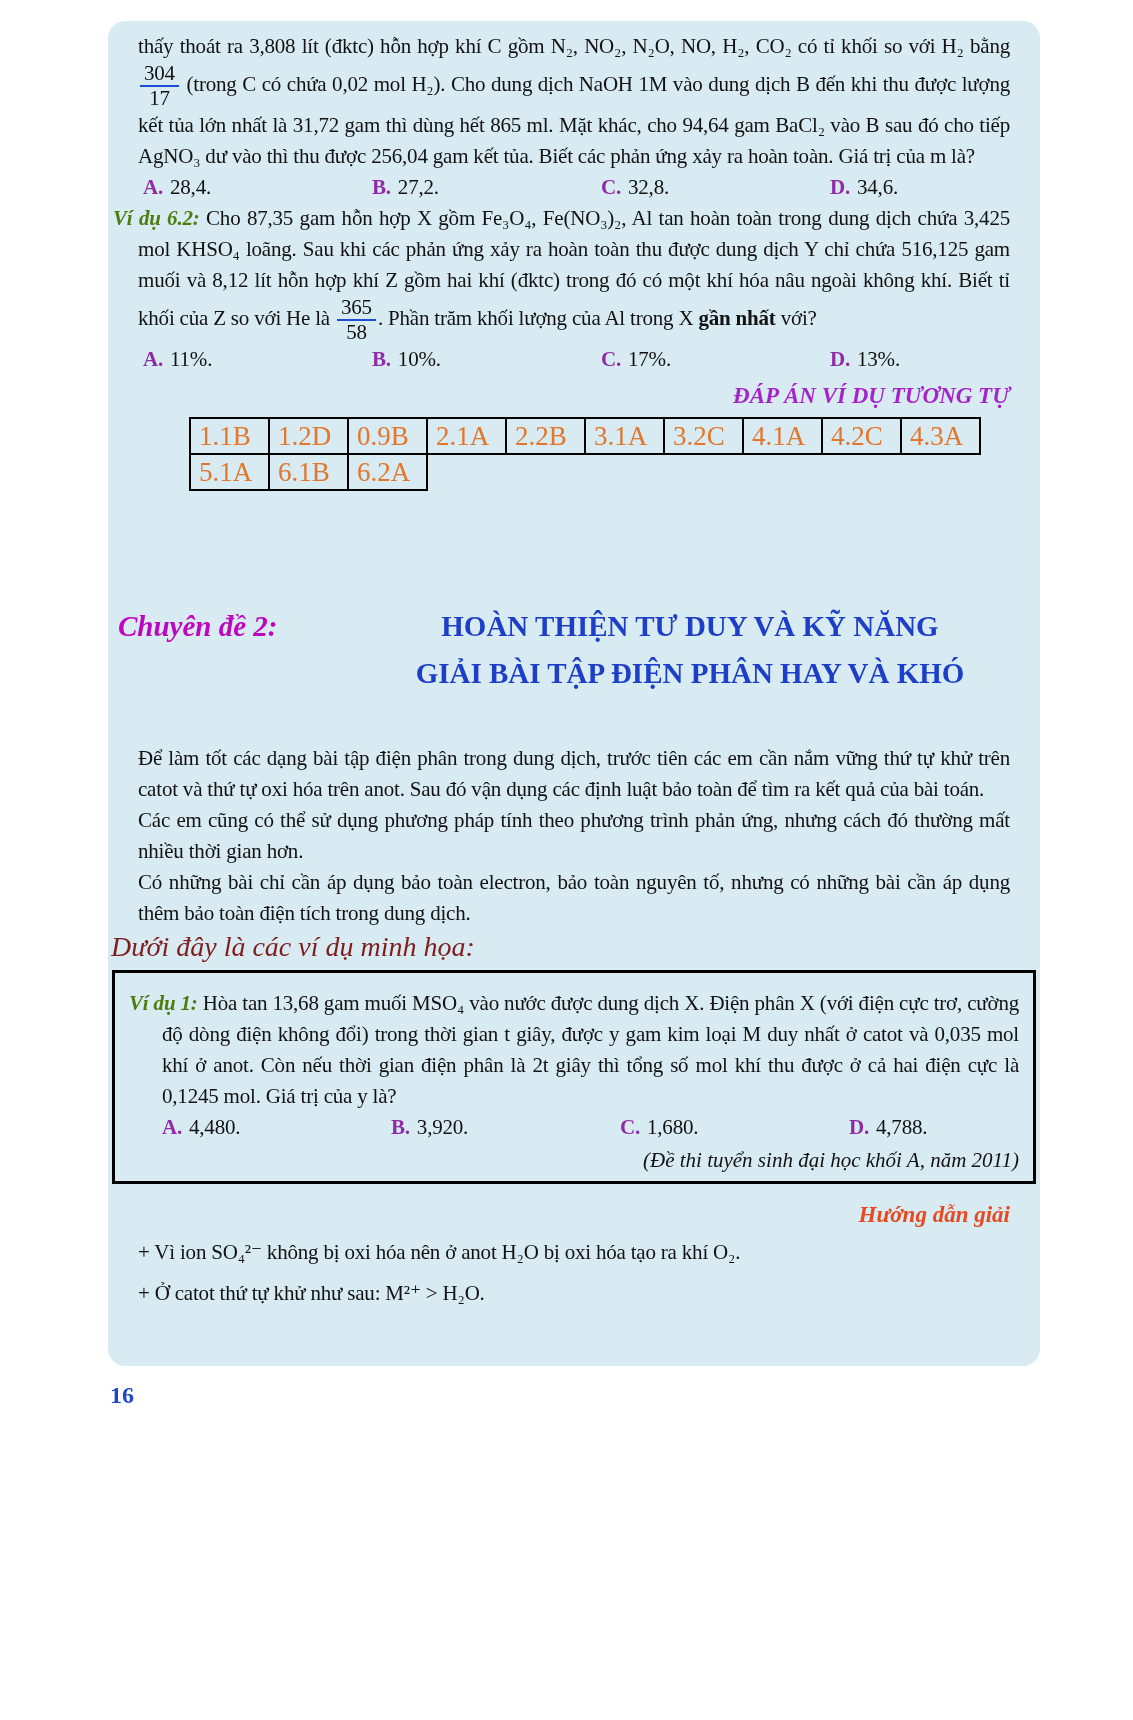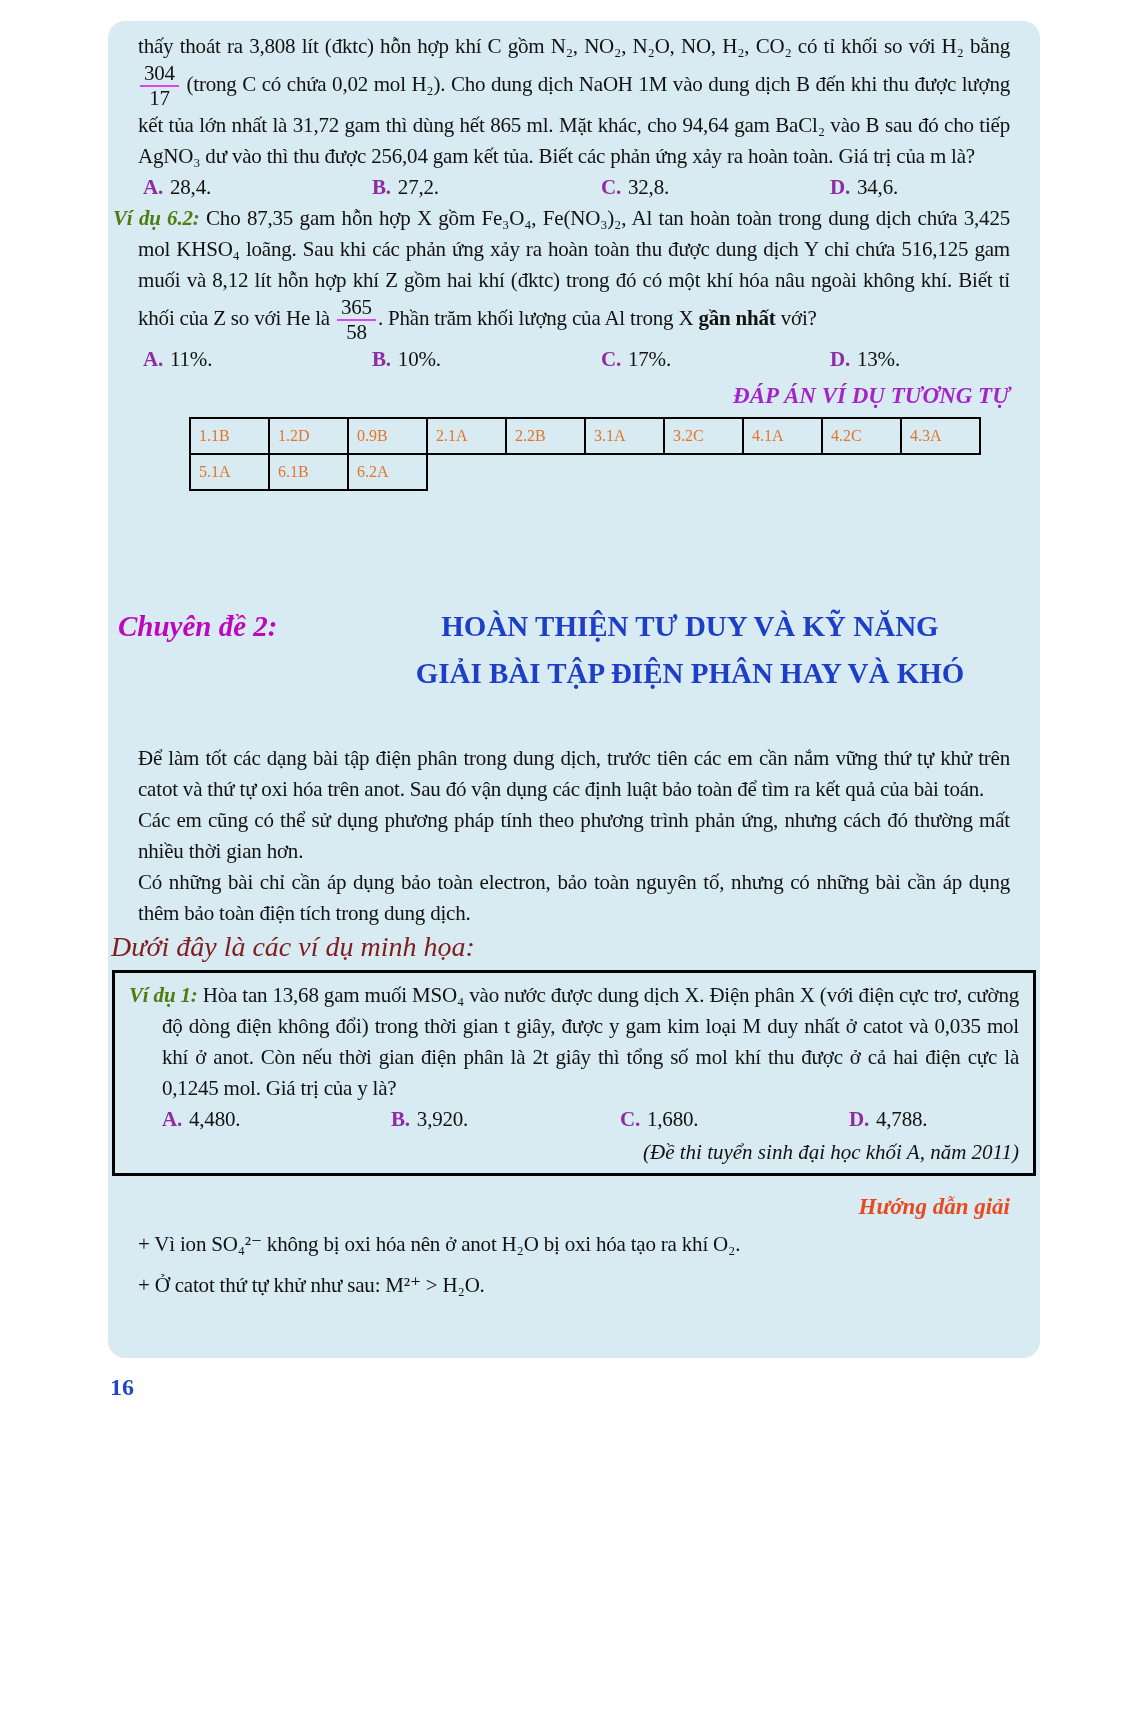--- a/index.html
+++ b/index.html
@@ -23,7 +23,7 @@
   .bold{font-weight:bold;}
 
   .frac{display:inline-block;vertical-align:middle;text-align:center;line-height:1.1;padding:0 2px;text-indent:0;}
-  .frac .num{display:block;border-bottom:2px solid #d946ef;padding:0 4px;}
+  .frac .num{display:block;border-bottom:2px solid #1d4ed8;padding:0 4px;}
   .frac .den{display:block;}
 
   .options{display:flex;margin-left:5px;font-size:21px;line-height:31px;letter-spacing:-0.2px;}

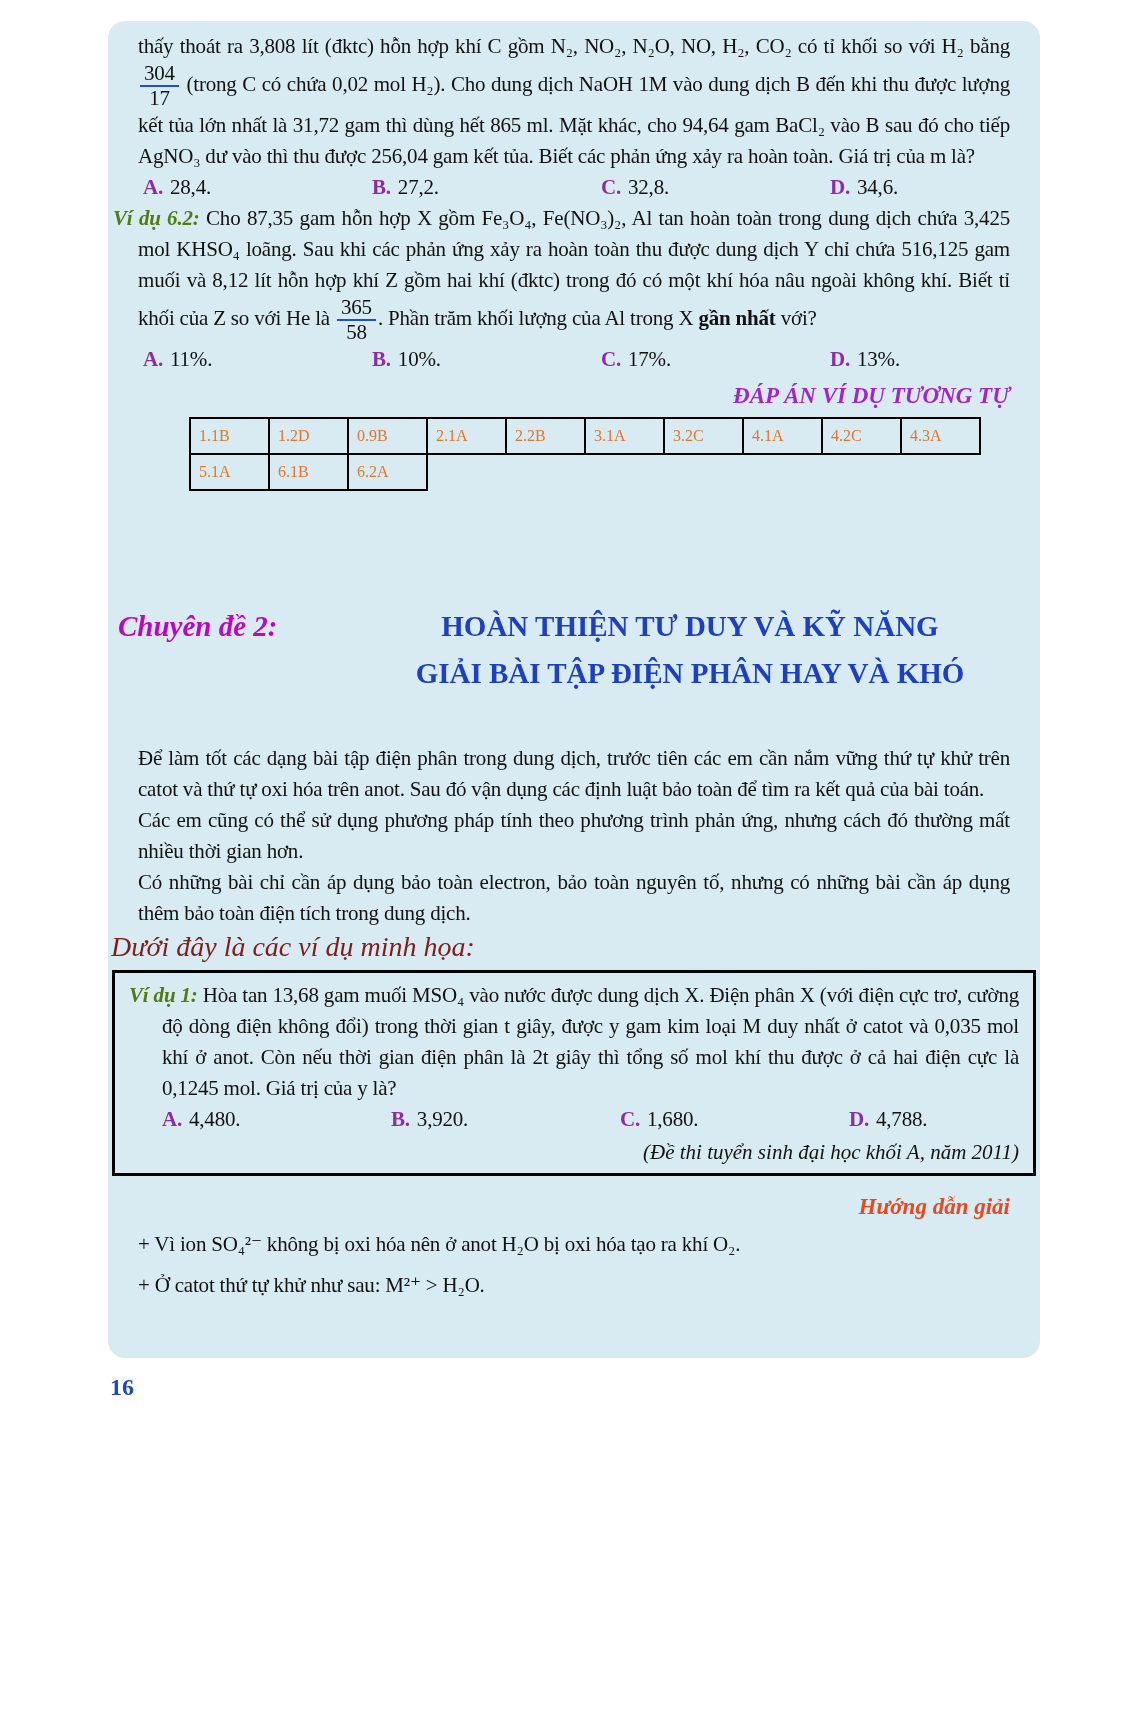--- a/index.html
+++ b/index.html
@@ -33,7 +33,7 @@
 
   .ak-title{text-align:right;color:#A524C9;font-weight:bold;font-style:italic;font-size:23px;line-height:34px;margin-top:4px;margin-bottom:4px;}
   table.ak{border-collapse:collapse;margin-left:51px;}
-  table.ak td{border:2px solid #000;width:79px;height:36px;box-sizing:border-box;font-size:16px;color:#E2762B;padding:0 0 0 8px;}
+  table.ak td{border:2px solid #000;width:79px;height:36px;box-sizing:border-box;font-size:27px;color:#E2762B;padding:0 0 0 8px;}
   table.ak td.empty{border:none;padding:0;}
 
   .chapter{display:flex;margin-left:-20px;margin-top:112px;}

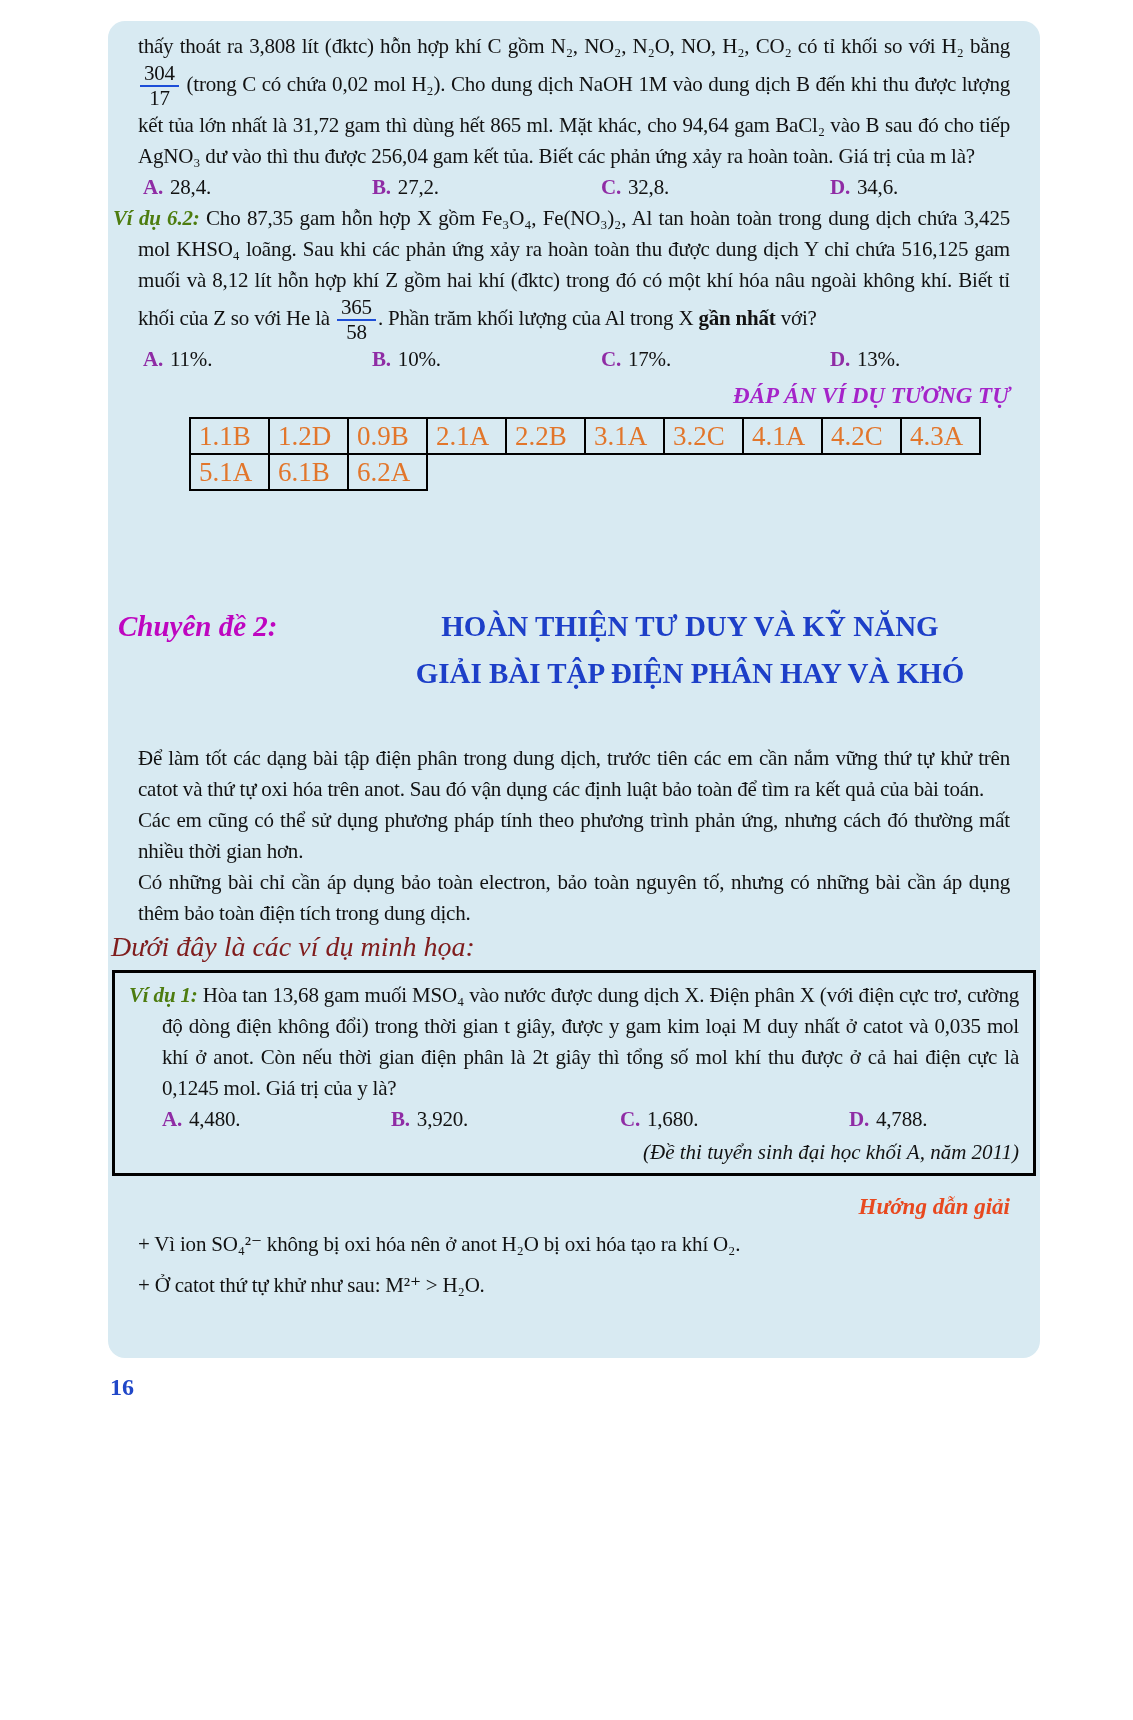--- a/index.html
+++ b/index.html
@@ -43,7 +43,7 @@
   .intro{margin-top:46px;}
   .lead{color:#7f1d1d;font-style:italic;font-size:28px;line-height:31px;margin-left:-27px;margin-top:2px;}
 
-  .exbox{border:3px solid #000;margin:8px -26px 0 -26px;padding:7px 14px 5px 14px;background:#D8EAF2;}
+  .exbox{border:3px solid #000;margin:8px -26px 0 -26px;padding:15px 14px 5px 14px;background:#D8EAF2;}
   .exbox .para{padding-left:33px;text-indent:-33px;}
   .exbox .options{margin-left:33px;}
   .source{font-style:italic;text-align:right;font-size:21px;line-height:31px;margin-top:2px;}

